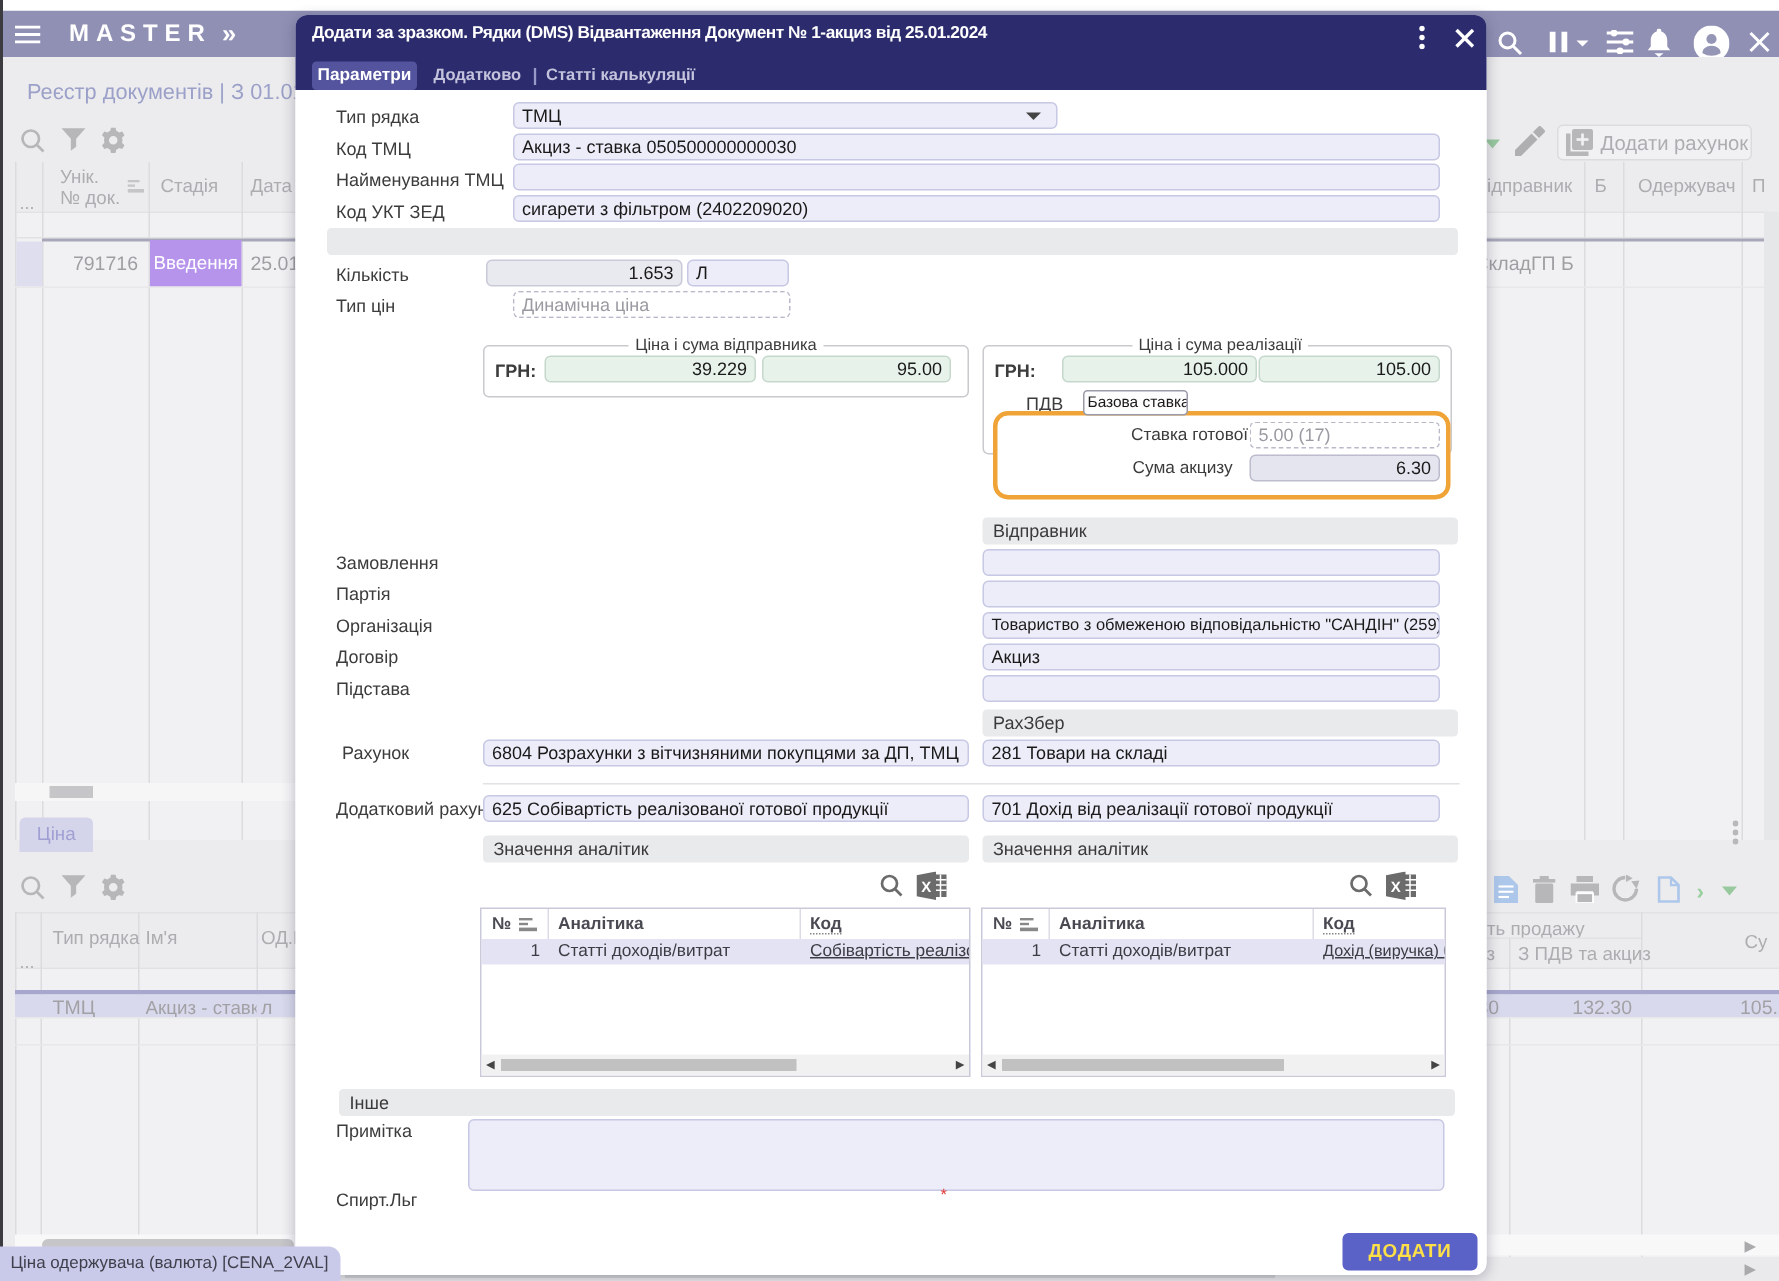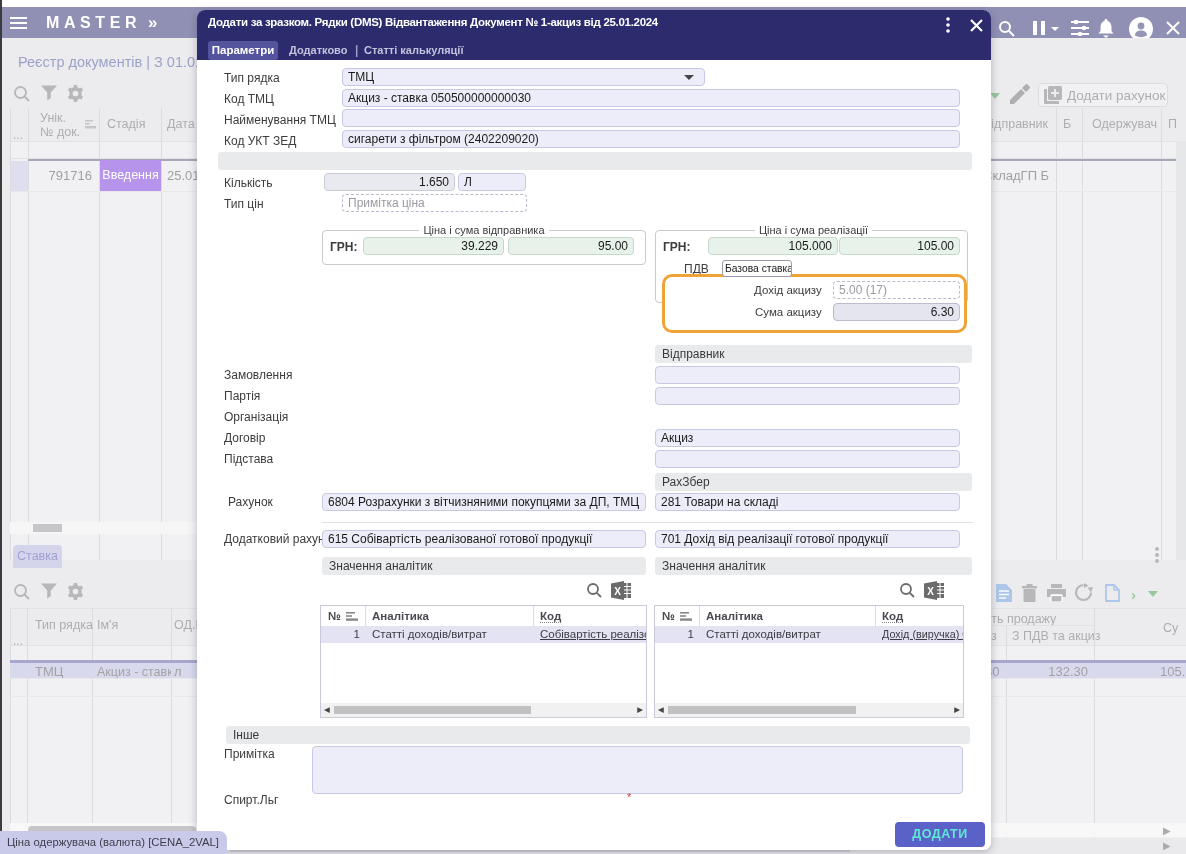--- a/index.html
+++ b/index.html
@@ -351,7 +351,7 @@
   <div class="band" style="left:21px;top:142px;width:754px"></div>
 
   <div class="lb" style="left:27px;top:166px">Кількість</div>
-  <div class="f num" style="left:127px;top:163px;width:131px;background:#e9e9f0;border-color:#c9c9d8">1.650</div>
+  <div class="f num" style="left:127px;top:163px;width:131px;background:#e9e9f0;border-color:#c9c9d8">1.653</div>
   <div class="f" style="left:261px;top:163px;width:68px">Л</div>
   <div class="lb" style="left:27px;top:187px">Тип цін</div>
   <div class="f fd" style="left:145px;top:184px;width:185px">Примітка ціна</div>

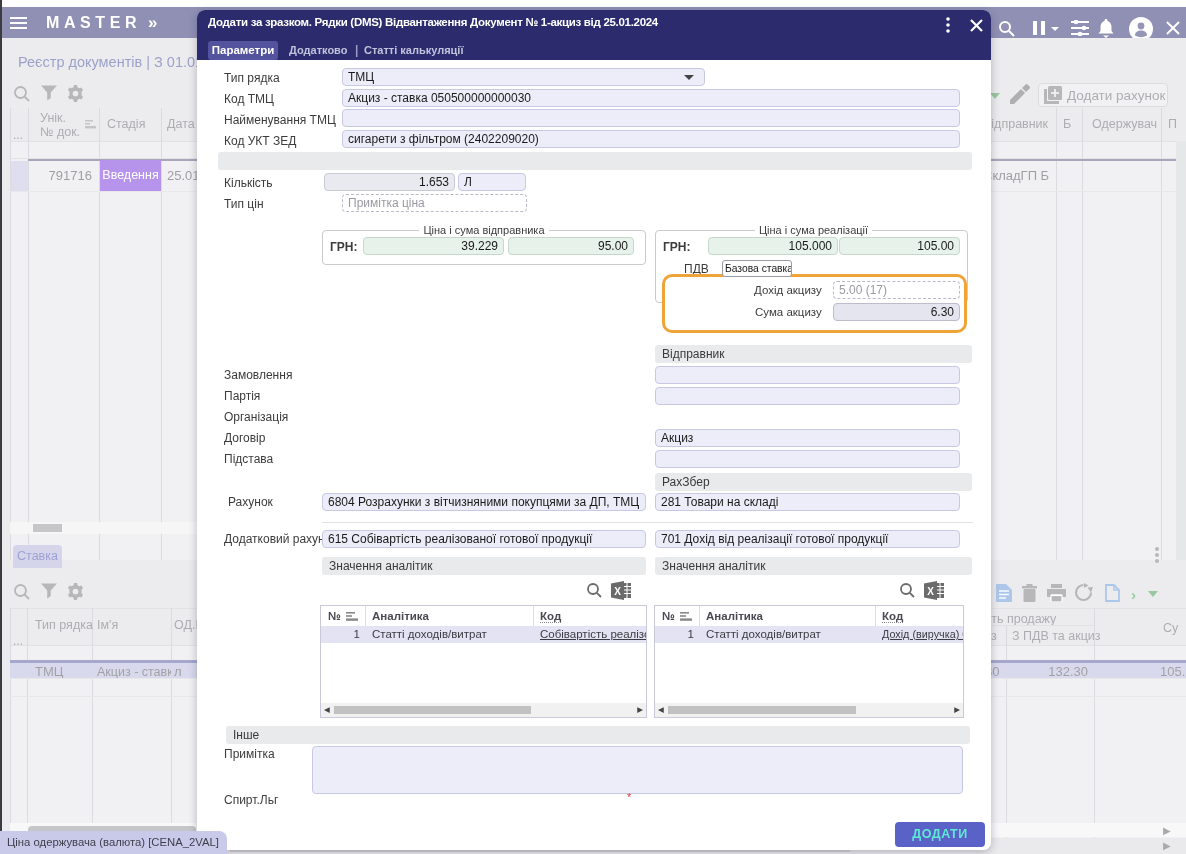--- a/index.html
+++ b/index.html
@@ -354,7 +354,7 @@
   <div class="f num" style="left:127px;top:163px;width:131px;background:#e9e9f0;border-color:#c9c9d8">1.653</div>
   <div class="f" style="left:261px;top:163px;width:68px">Л</div>
   <div class="lb" style="left:27px;top:187px">Тип цін</div>
-  <div class="f fd" style="left:145px;top:184px;width:185px">Примітка ціна</div>
+  <div class="f fd" style="left:145px;top:184px;width:185px">Динамічна ціна</div>
 
   <div class="a" style="left:125px;top:220px;width:324px;height:35px;border:1px solid #c9c9ce;border-radius:4px"></div>
   <div class="lb" style="left:125px;top:214px;width:324px;text-align:center;font-size:11px"><span style="background:#fff;padding:0 4px">Ціна і сума відправника</span></div>

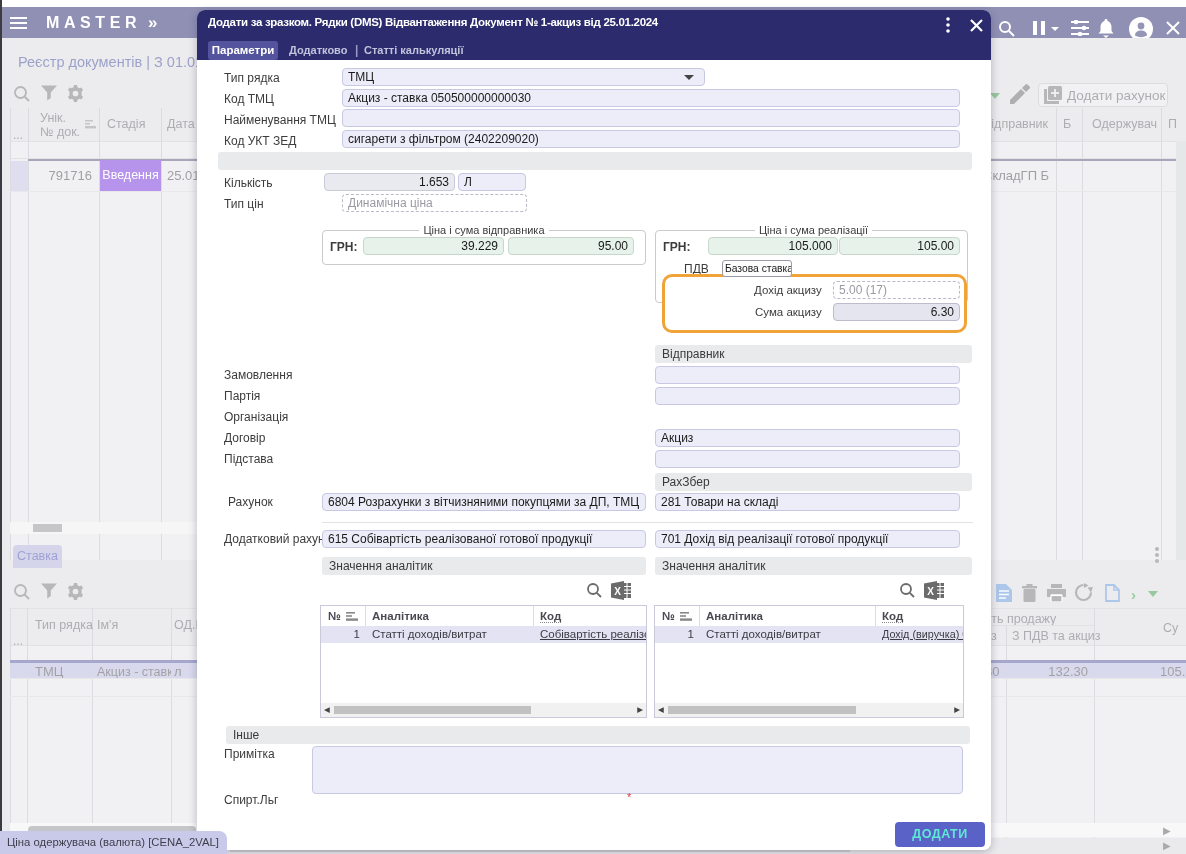--- a/index.html
+++ b/index.html
@@ -370,7 +370,7 @@
 
   <div class="a" style="left:465px;top:264px;width:305px;height:59px;border:3px solid #f0a437;border-radius:10px;background:#fff"></div>
   <div class="f" style="left:525px;top:250px;width:70px;background:#fdfdfe;border:1px solid #9a9aa8;border-radius:3px;font-size:10.3px;padding:0 2px;height:17px;z-index:2;line-height:15px">Базова ставка</div>
-  <div class="lb" style="left:557px;top:274px;font-size:11.5px">Дохід акцизу</div>
+  <div class="lb" style="left:557px;top:274px;font-size:11.5px">Ставка готової</div>
   <div class="f fd" style="left:636px;top:271px;width:127px">5.00 (17)</div>
   <div class="lb" style="left:558px;top:296px;font-size:11.5px">Сума акцизу</div>
   <div class="f num" style="left:636px;top:293px;width:127px;background:#e5e5f0;border-color:#bcbccc">6.30</div>

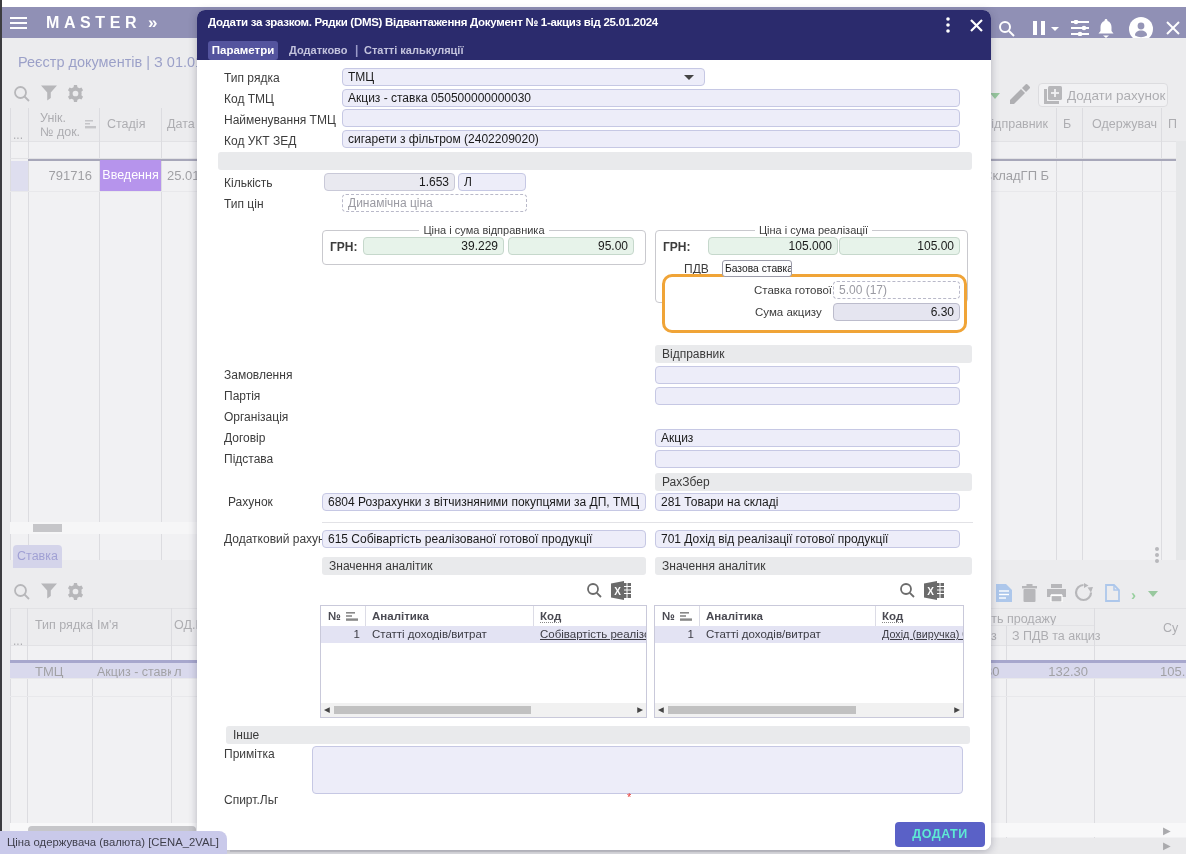--- a/index.html
+++ b/index.html
@@ -381,6 +381,7 @@
   <div class="lb" style="left:27px;top:379px">Партія</div>
   <div class="f" style="left:458px;top:377px;width:305px"></div>
   <div class="lb" style="left:27px;top:400px">Організація</div>
+  <div class="f" style="left:458px;top:398px;width:305px;font-size:11px;line-height:16px">Товариство з обмеженою відповідальністю "САНДІН" (259)</div>
   <div class="lb" style="left:27px;top:421px">Договір</div>
   <div class="f" style="left:458px;top:419px;width:305px">Акциз</div>
   <div class="lb" style="left:27px;top:442px">Підстава</div>

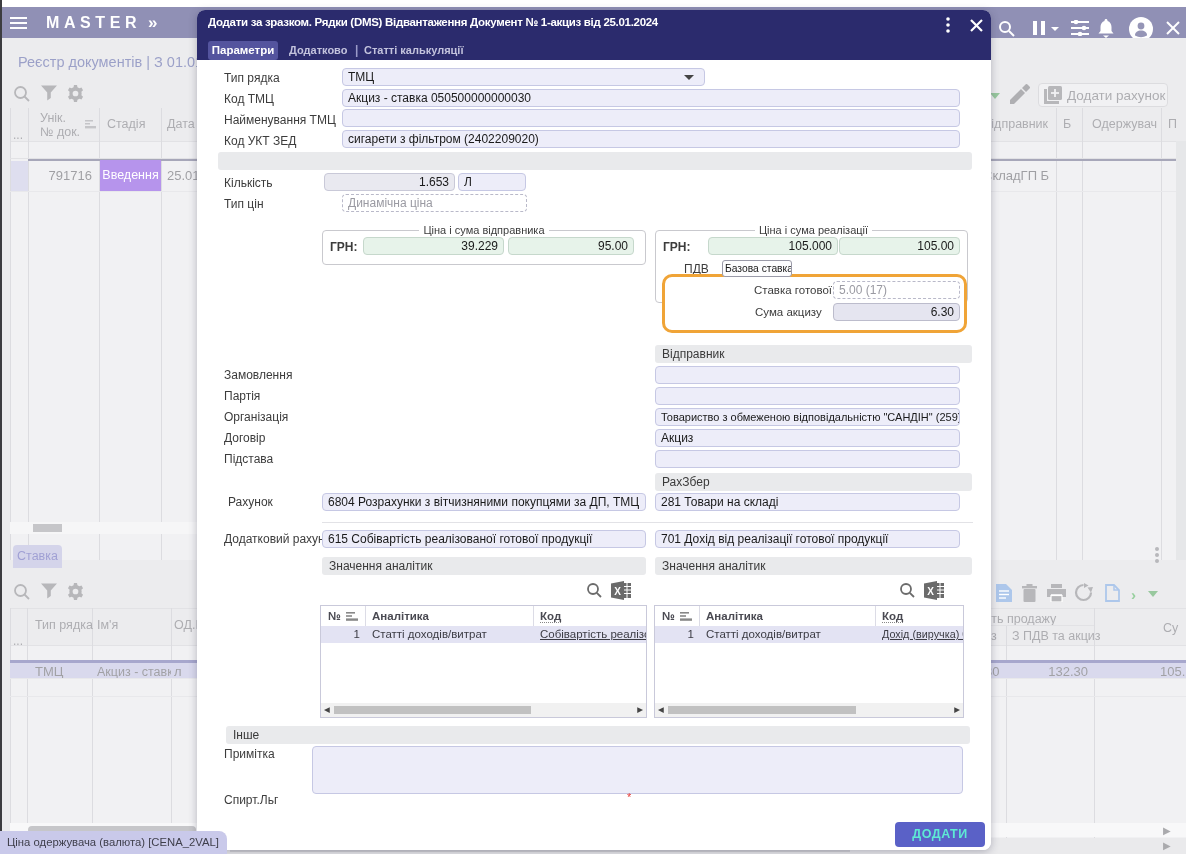--- a/index.html
+++ b/index.html
@@ -393,7 +393,7 @@
   <div class="f" style="left:458px;top:483px;width:305px">281 Товари на складі</div>
   <div class="a" style="left:125px;top:512px;width:651px;height:1px;background:#e2e2e6"></div>
   <div class="lb" style="left:27px;top:522px">Додатковий рахунок</div>
-  <div class="f" style="left:125px;top:520px;width:324px;z-index:2">615 Собівартість реалізованої готової продукції</div>
+  <div class="f" style="left:125px;top:520px;width:324px;z-index:2">625 Собівартість реалізованої готової продукції</div>
   <div class="f" style="left:458px;top:520px;width:305px;z-index:2">701 Дохід від реалізації готової продукції</div>
   <div class="band" style="left:125px;top:547px;width:324px">Значення аналітик</div>
   <div class="band" style="left:458px;top:547px;width:317px">Значення аналітик</div>

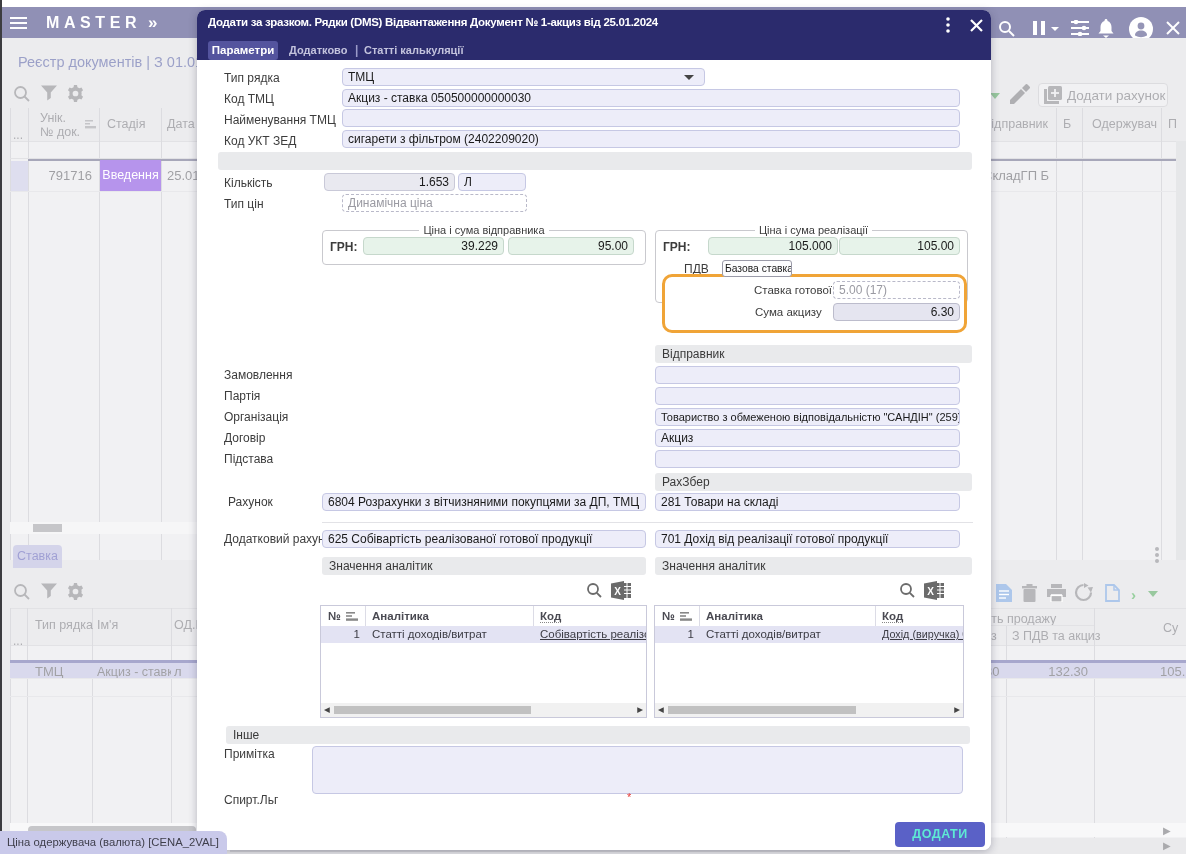--- a/index.html
+++ b/index.html
@@ -194,7 +194,7 @@
     <div class="a" style="left:960px;top:153px;width:216px;height:1px;background:#d0d0d6"></div>
     <div class="a" style="left:1176px;top:103px;width:10px;height:419px;background:#cccfd2"></div>
 
-    <div class="a" style="left:13px;top:507px;width:49px;height:23px;background:#a9a9d4;border-radius:4px 4px 0 0;color:#3c3cA0;font-size:12.5px;text-align:center;line-height:23px;color:#3f3fa8">Ставка</div>
+    <div class="a" style="left:13px;top:507px;width:49px;height:23px;background:#a9a9d4;border-radius:4px 4px 0 0;color:#3c3cA0;font-size:12.5px;text-align:center;line-height:23px;color:#3f3fa8">Ціна</div>
     <div class="a" style="left:1155px;top:508px">
         <svg width="4" height="18" viewBox="0 0 4 18">
           <g fill="#707076">

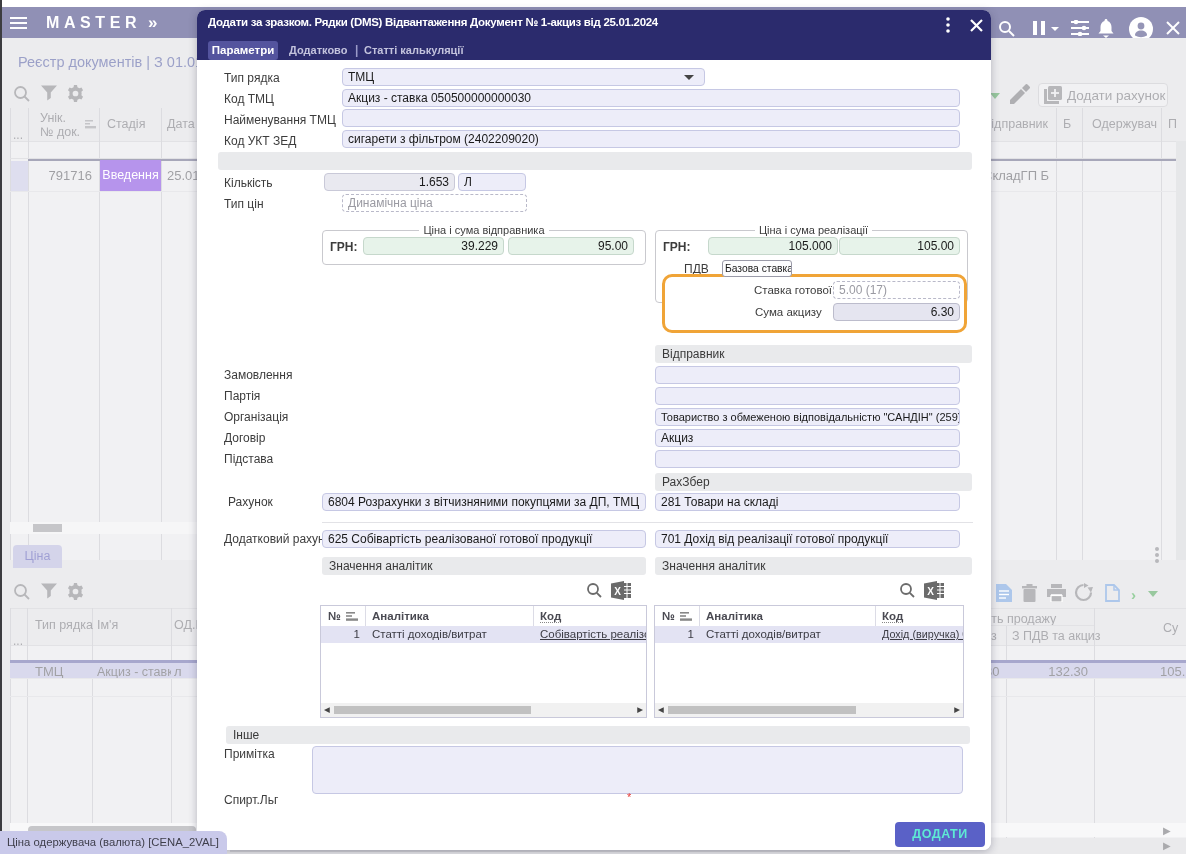--- a/index.html
+++ b/index.html
@@ -494,7 +494,7 @@
   <div class="lb" style="left:27px;top:783px">Спирт.Льг</div>
   <div class="a" style="left:430px;top:781px;color:#e53935;font-size:11px">*</div>
   <div class="a" style="left:698px;top:812px;width:90px;height:25px;background:#5a61c7;border-radius:4px;
-color:#5eead4;font-size:12.5px;font-weight:bold;text-align:center;line-height:25px;letter-spacing:0.5px">ДОДАТИ</div>
+color:#fde047;font-size:12.5px;font-weight:bold;text-align:center;line-height:25px;letter-spacing:0.5px">ДОДАТИ</div>
 </div>
 <div id="tip" style="position:absolute;left:0;top:831px;width:227px;height:23px;background:#c9c9ea;
 border-radius:0 8px 0 0;font-size:11.3px;color:#3f3f4b;line-height:23px;padding-left:7px;white-space:nowrap;overflow:hidden">Ціна одержувача (валюта) [CENA_2VAL]</div>

